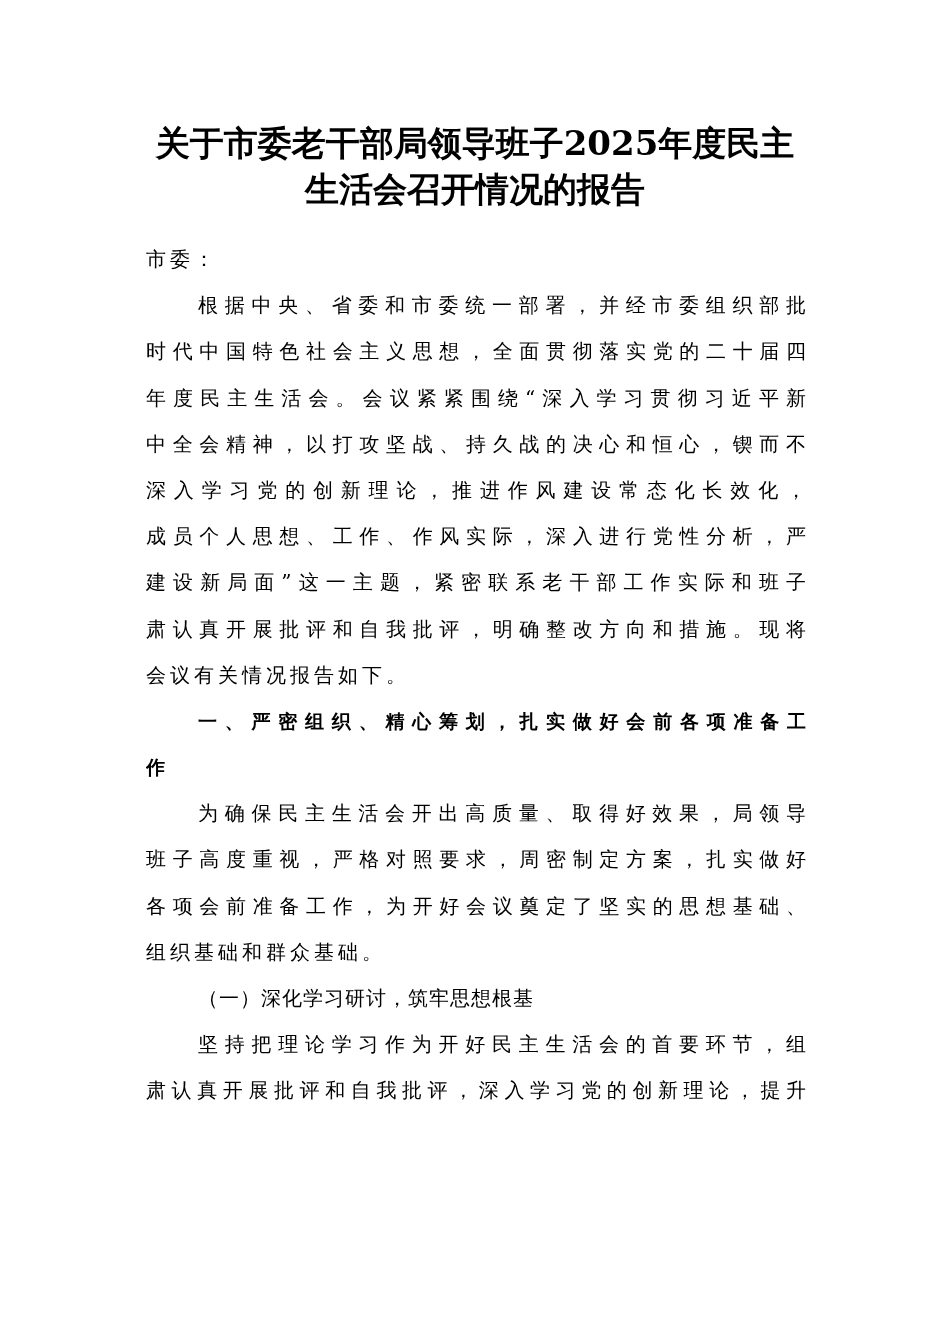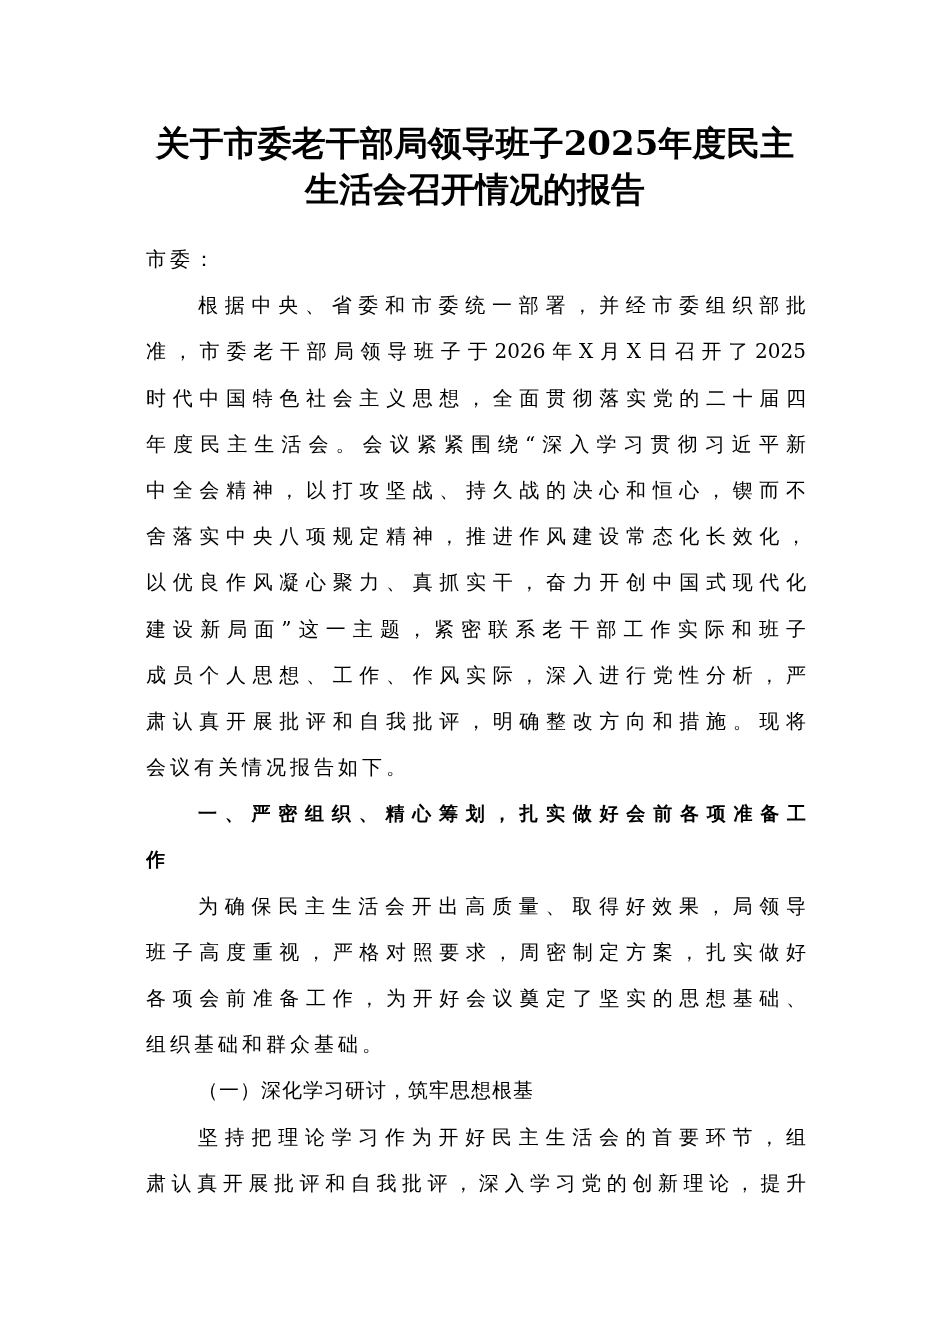--- a/index.html
+++ b/index.html
@@ -96,7 +96,6 @@
 
     <div>
       <span class="line indent">根据中央、省委和市委统一部署，并经市委组织部批</span>
-      <span class="line">准，市委老干部局领导班子于2026年X月X日召开了2025</span>
       <span class="line">时代中国特色社会主义思想，全面贯彻落实党的二十届四</span>
       <span class="line">年度民主生活会。会议紧紧围绕“深入学习贯彻习近平新</span>
       <span class="line">中全会精神，以打攻坚战、持久战的决心和恒心，锲而不</span>

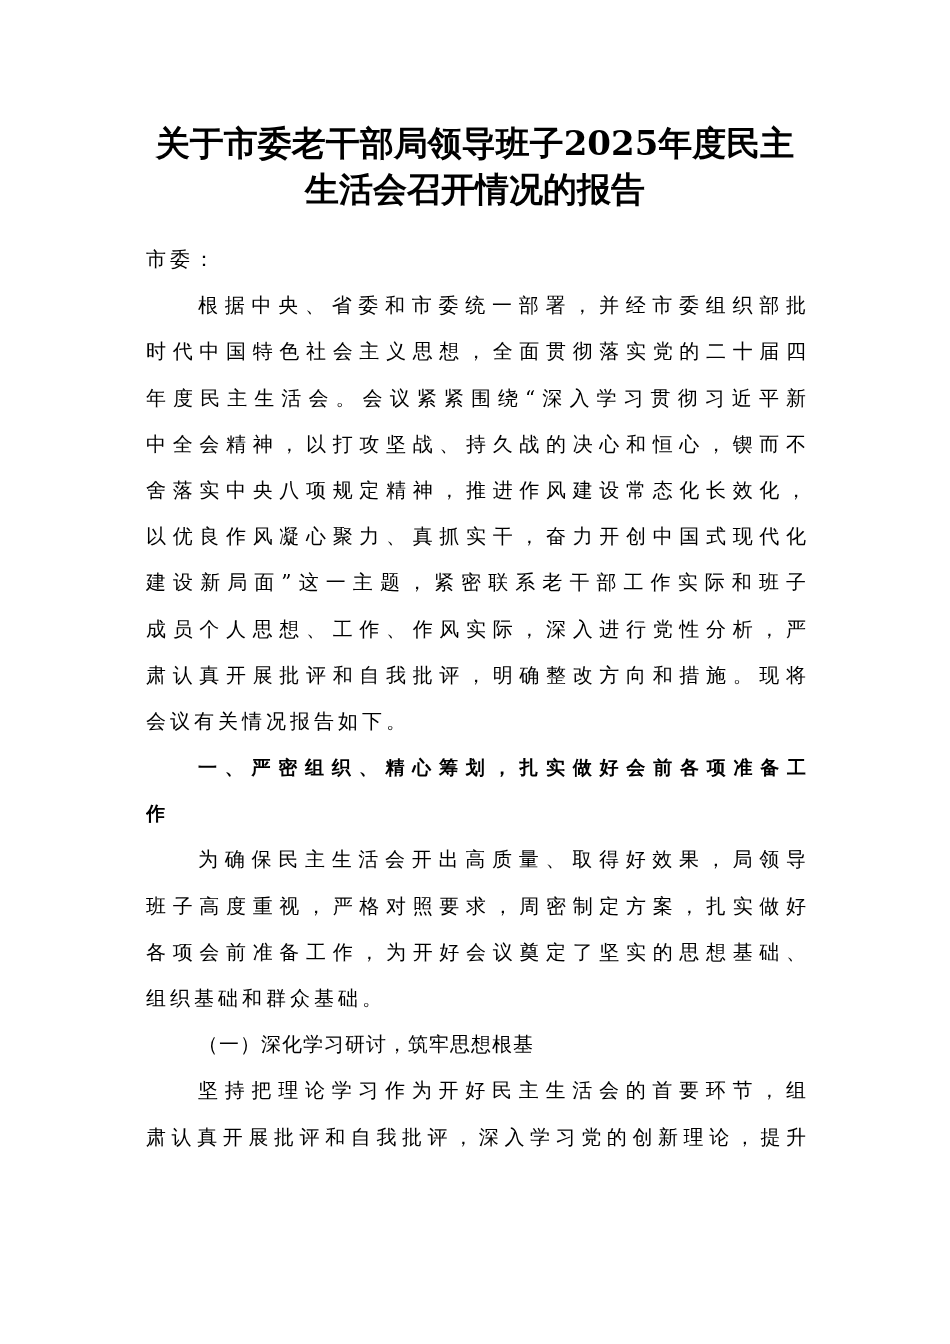--- a/index.html
+++ b/index.html
@@ -99,7 +99,7 @@
       <span class="line">时代中国特色社会主义思想，全面贯彻落实党的二十届四</span>
       <span class="line">年度民主生活会。会议紧紧围绕“深入学习贯彻习近平新</span>
       <span class="line">中全会精神，以打攻坚战、持久战的决心和恒心，锲而不</span>
-      <span class="line">舍落实中央八项规定精神，推进作风建设常态化长效化，</span>
+      <span class="line">深入学习党的创新理论，推进作风建设常态化长效化，</span>
       <span class="line">以优良作风凝心聚力、真抓实干，奋力开创中国式现代化</span>
       <span class="line">建设新局面”这一主题，紧密联系老干部工作实际和班子</span>
       <span class="line">成员个人思想、工作、作风实际，深入进行党性分析，严</span>

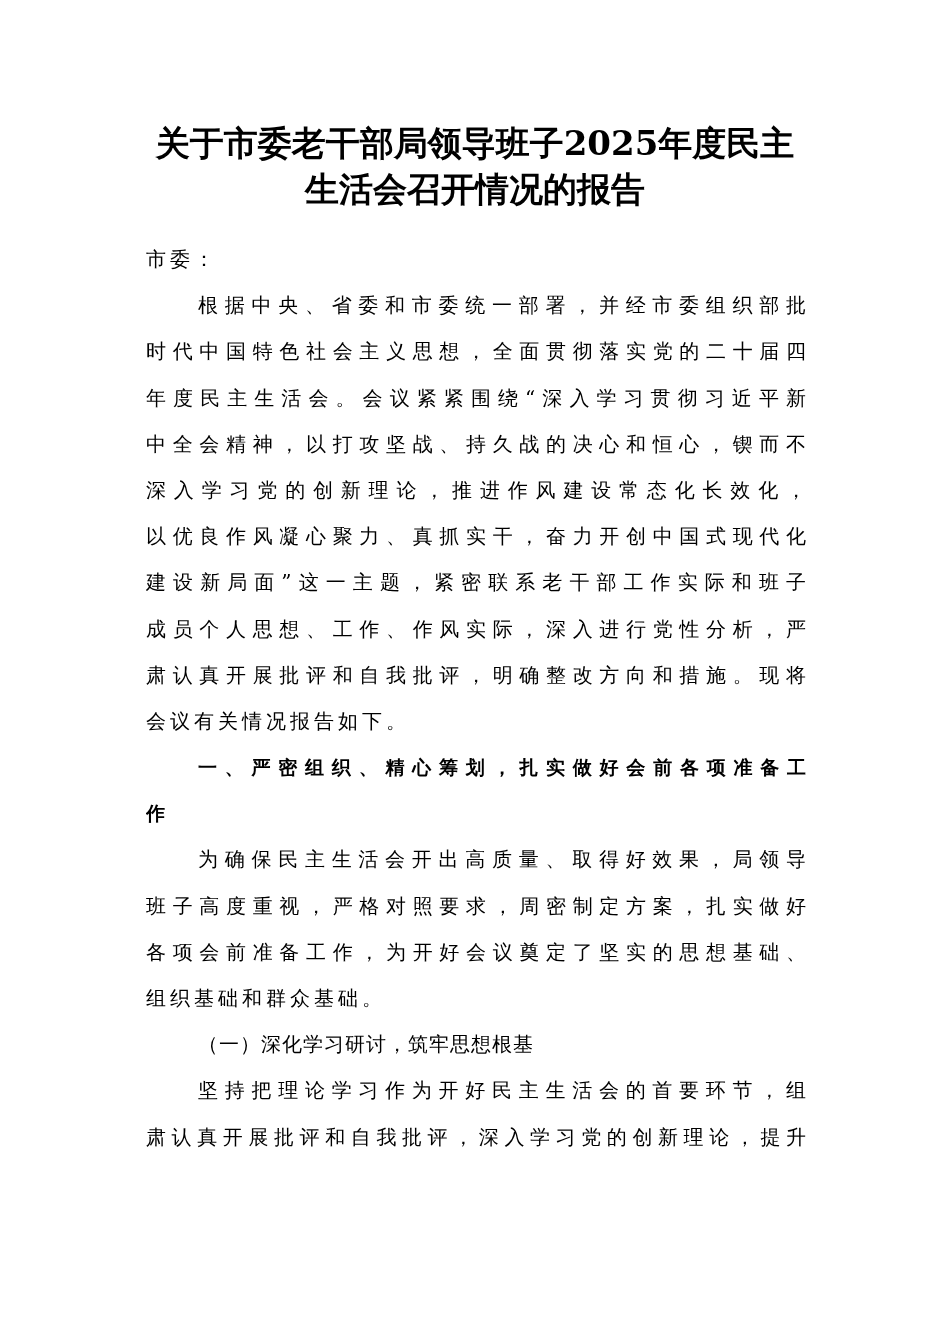--- a/index.html
+++ b/index.html
@@ -100,7 +100,6 @@
       <span class="line">年度民主生活会。会议紧紧围绕“深入学习贯彻习近平新</span>
       <span class="line">中全会精神，以打攻坚战、持久战的决心和恒心，锲而不</span>
       <span class="line">深入学习党的创新理论，推进作风建设常态化长效化，</span>
-      <span class="line">以优良作风凝心聚力、真抓实干，奋力开创中国式现代化</span>
       <span class="line">建设新局面”这一主题，紧密联系老干部工作实际和班子</span>
       <span class="line">成员个人思想、工作、作风实际，深入进行党性分析，严</span>
       <span class="line">肃认真开展批评和自我批评，明确整改方向和措施。现将</span>

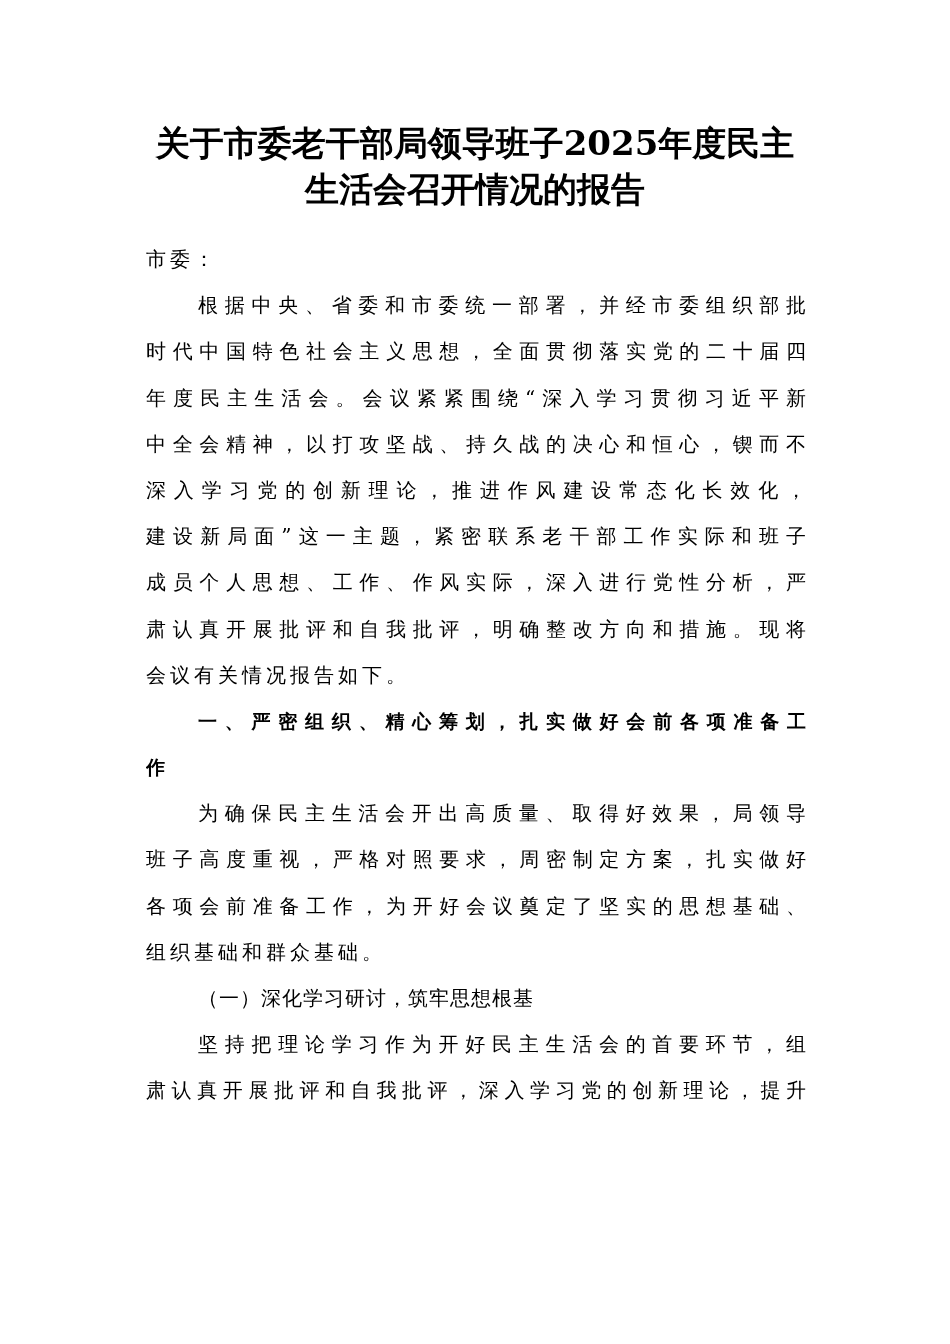--- a/index.html
+++ b/index.html
@@ -100,8 +100,8 @@
       <span class="line">年度民主生活会。会议紧紧围绕“深入学习贯彻习近平新</span>
       <span class="line">中全会精神，以打攻坚战、持久战的决心和恒心，锲而不</span>
       <span class="line">深入学习党的创新理论，推进作风建设常态化长效化，</span>
+      <span class="line">成员个人思想、工作、作风实际，深入进行党性分析，严</span>
       <span class="line">建设新局面”这一主题，紧密联系老干部工作实际和班子</span>
-      <span class="line">成员个人思想、工作、作风实际，深入进行党性分析，严</span>
       <span class="line">肃认真开展批评和自我批评，明确整改方向和措施。现将</span>
       <span class="line last">会议有关情况报告如下。</span>
     </div>

